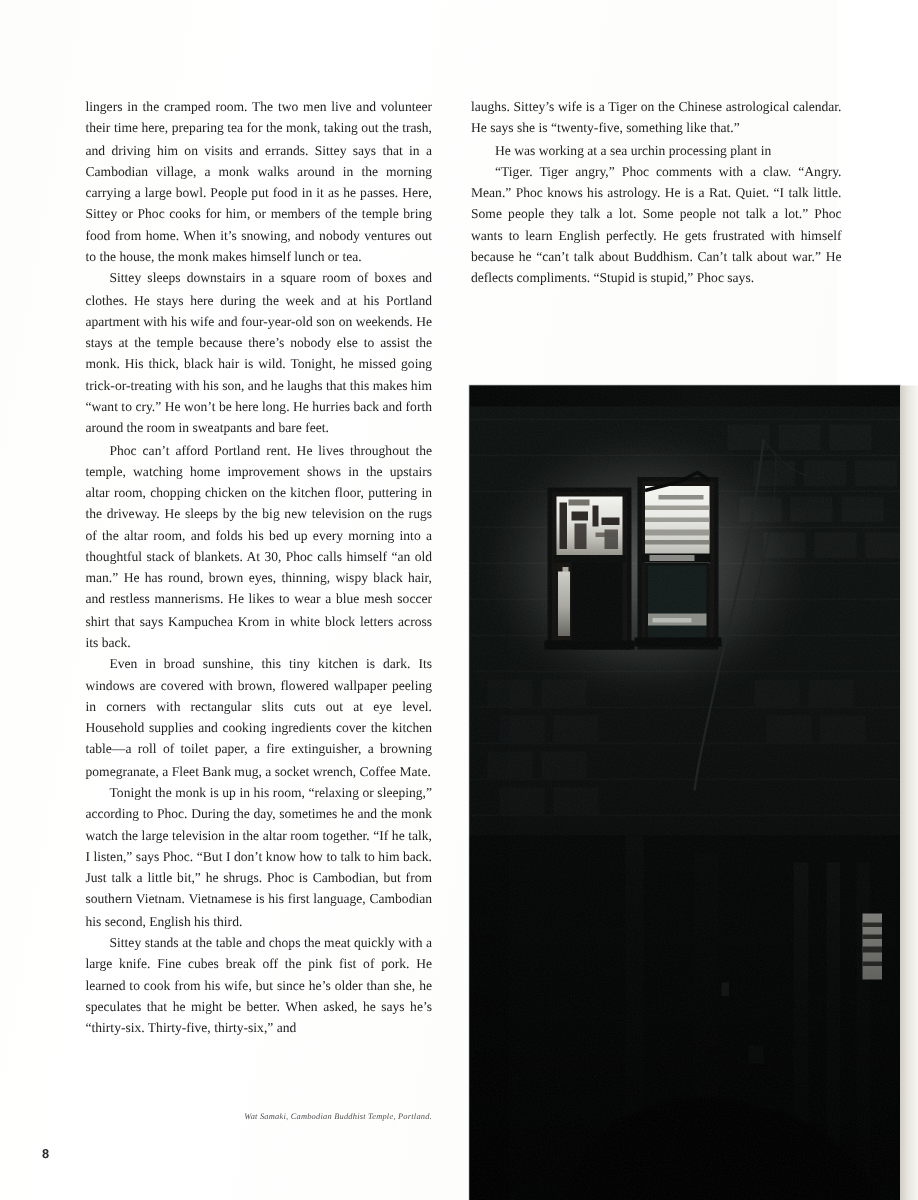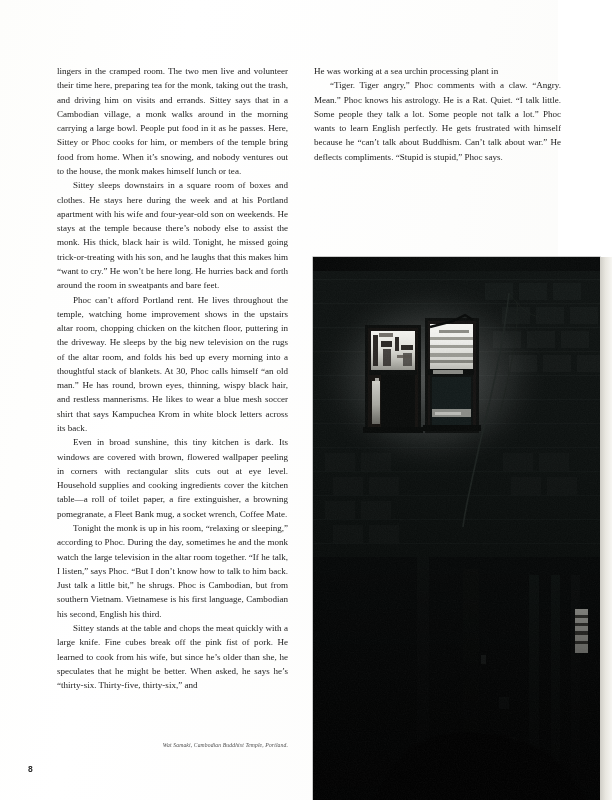--- a/index.html
+++ b/index.html
@@ -123,6 +123,7 @@
   </div>
 
   <div class="col" id="col-right">
+    <p>laughs. Sittey’s wife is a Tiger on the Chinese astrological calendar. He says she is “twenty-five, something like that.”</p>
     <p>He was working at a sea urchin processing plant in</p>
     <p>“Tiger. Tiger angry,” Phoc comments with a claw. “Angry. Mean.” Phoc knows his astrology. He is a Rat. Quiet. “I talk little. Some people they talk a lot. Some people not talk a lot.” Phoc wants to learn English perfectly. He gets frustrated with himself because he “can’t talk about Buddhism. Can’t talk about war.” He deflects compliments. “Stupid is stupid,” Phoc says.</p>
   </div>

